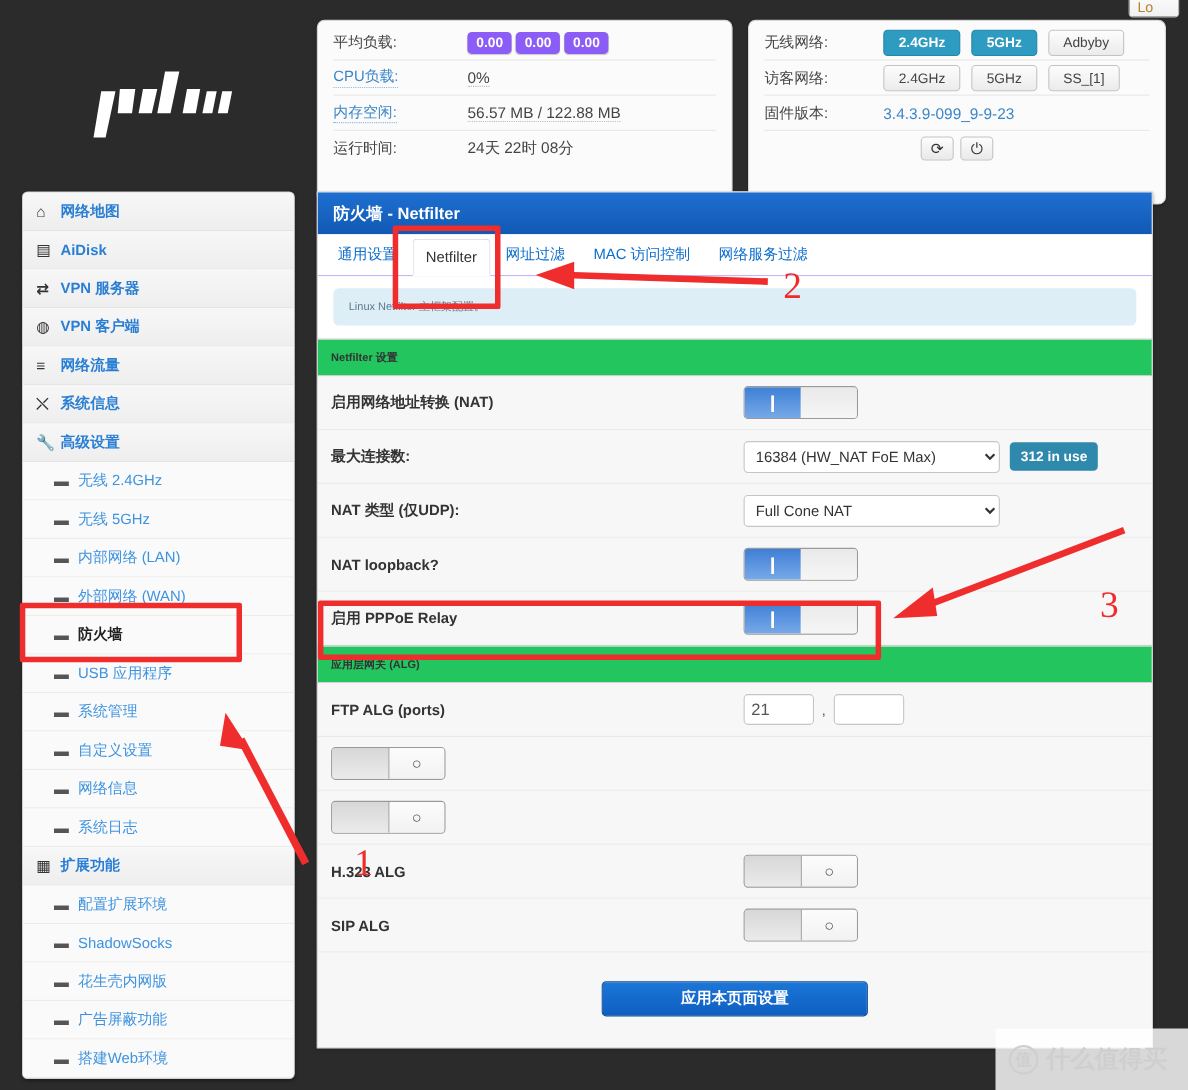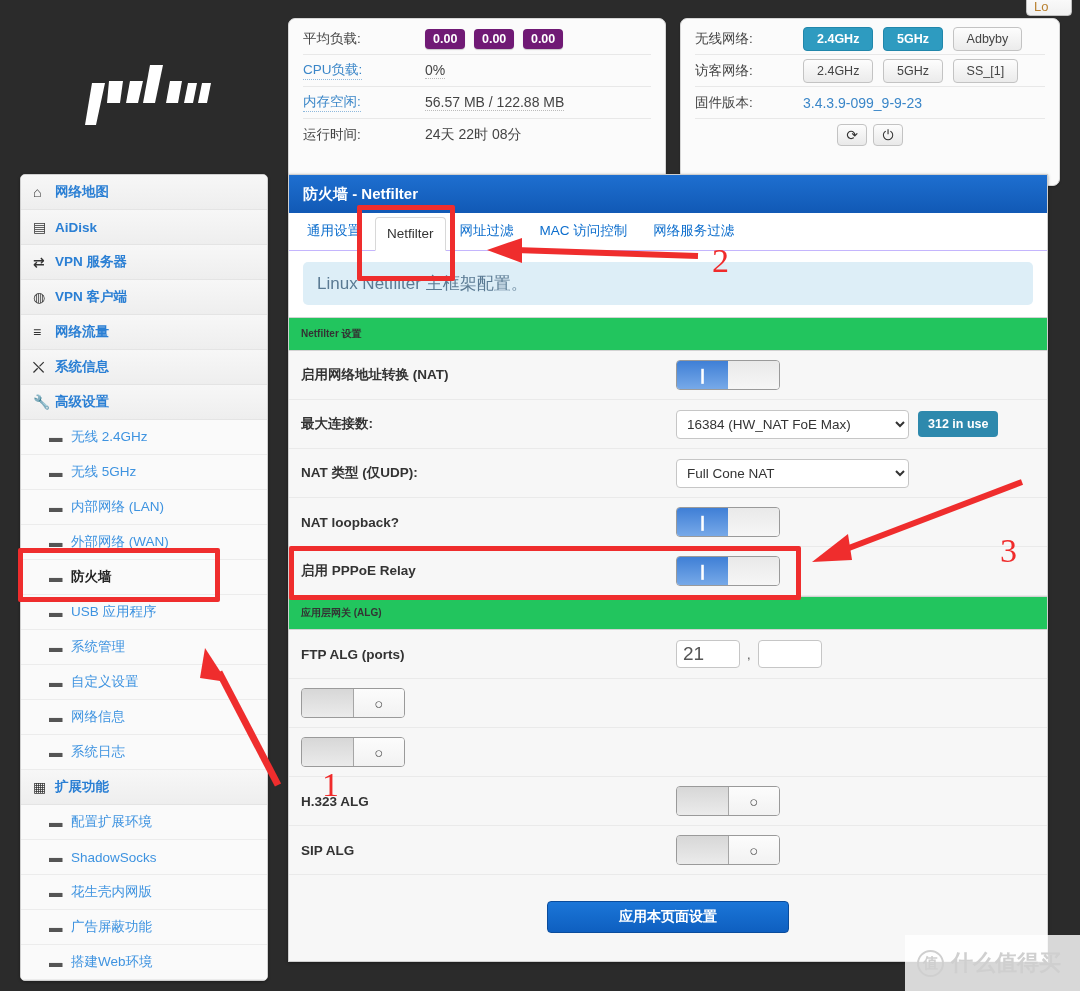--- a/index.html
+++ b/index.html
@@ -62,10 +62,10 @@
   .sval.link{ color:#3a86c8; }
   .badge{
     display:inline-block;
-    background:#701a75; color:#fff;
+    background:#8b5cf6; color:#fff;
     font-weight:bold; font-size:12.5px;
     padding:3px 8px; border-radius:4px;
-    margin-right:5px;
+    margin-right:0;
     box-shadow:0 1px 1px rgba(0,0,0,.2);
   }
   .pill{

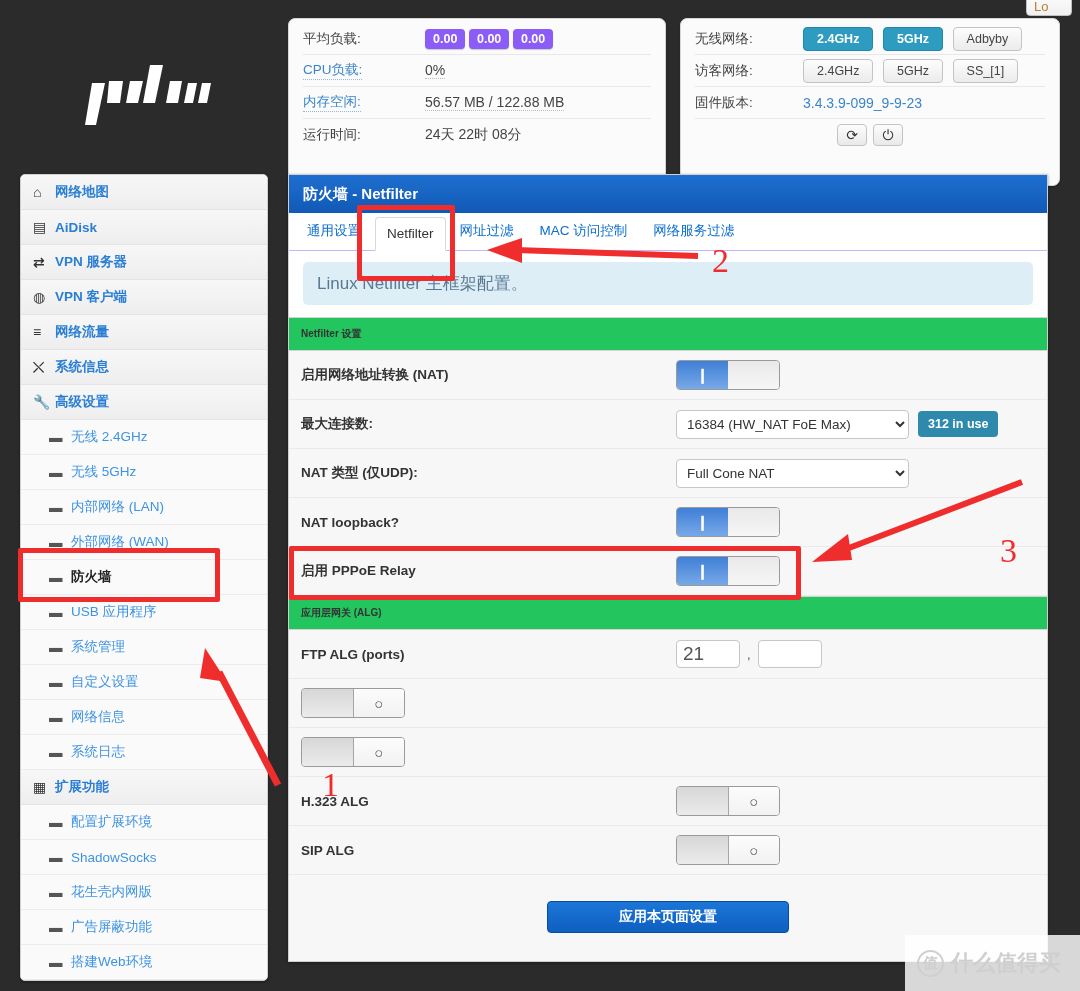--- a/index.html
+++ b/index.html
@@ -162,7 +162,7 @@
     border-radius:5px;
     padding:10px 14px;
     color:#5a7a93;
-    font-size:17px;
+    font-size:10px;
   }
   .section-head{
     background:#22c55e;

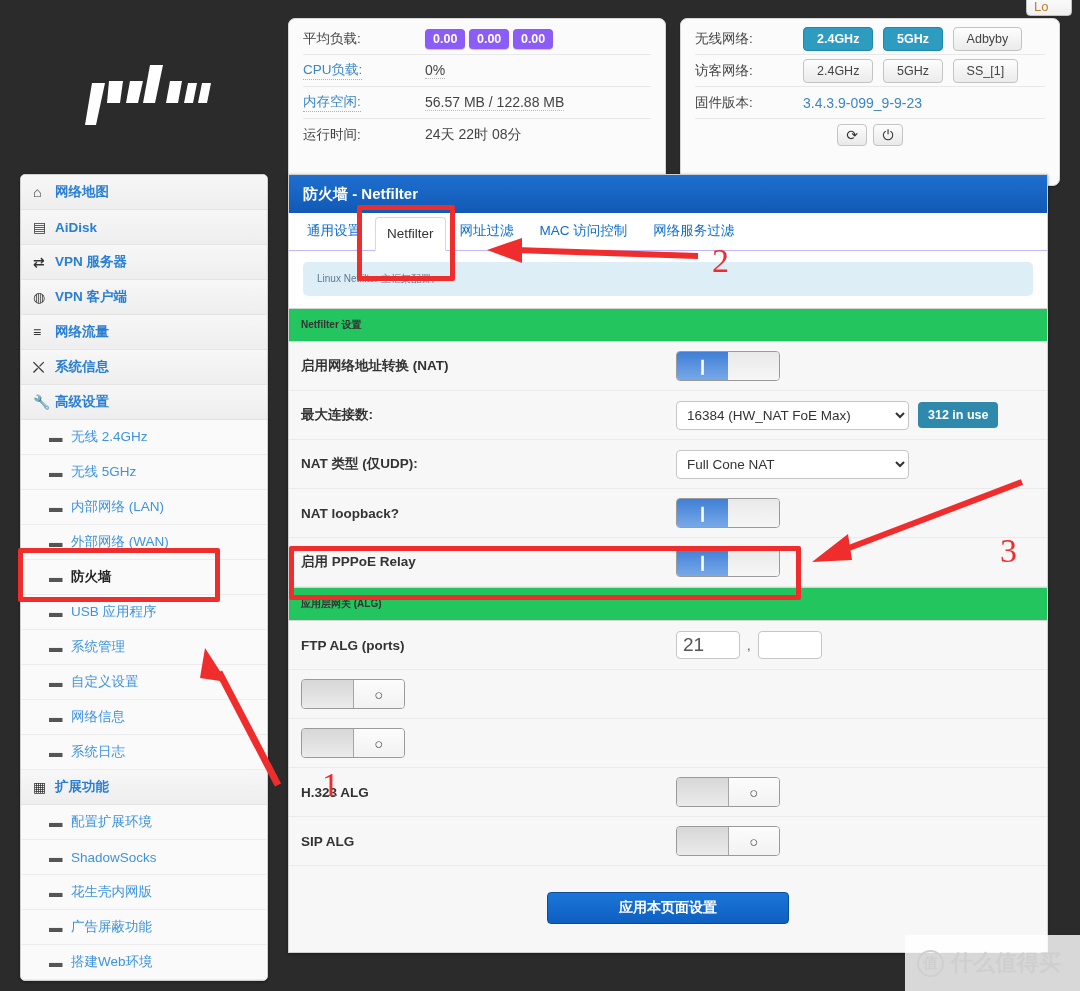--- a/index.html
+++ b/index.html
@@ -216,7 +216,7 @@
   input.tf{
     width:64px; height:28px;
     border:1px solid #c6c6c6; border-radius:4px;
-    padding:0 6px; font-size:19px; color:#555;
+    padding:0 6px; font-size:15px; color:#555;
     font-family:inherit; background:#fff;
   }
   .comma{ margin:0 7px; color:#555; }

